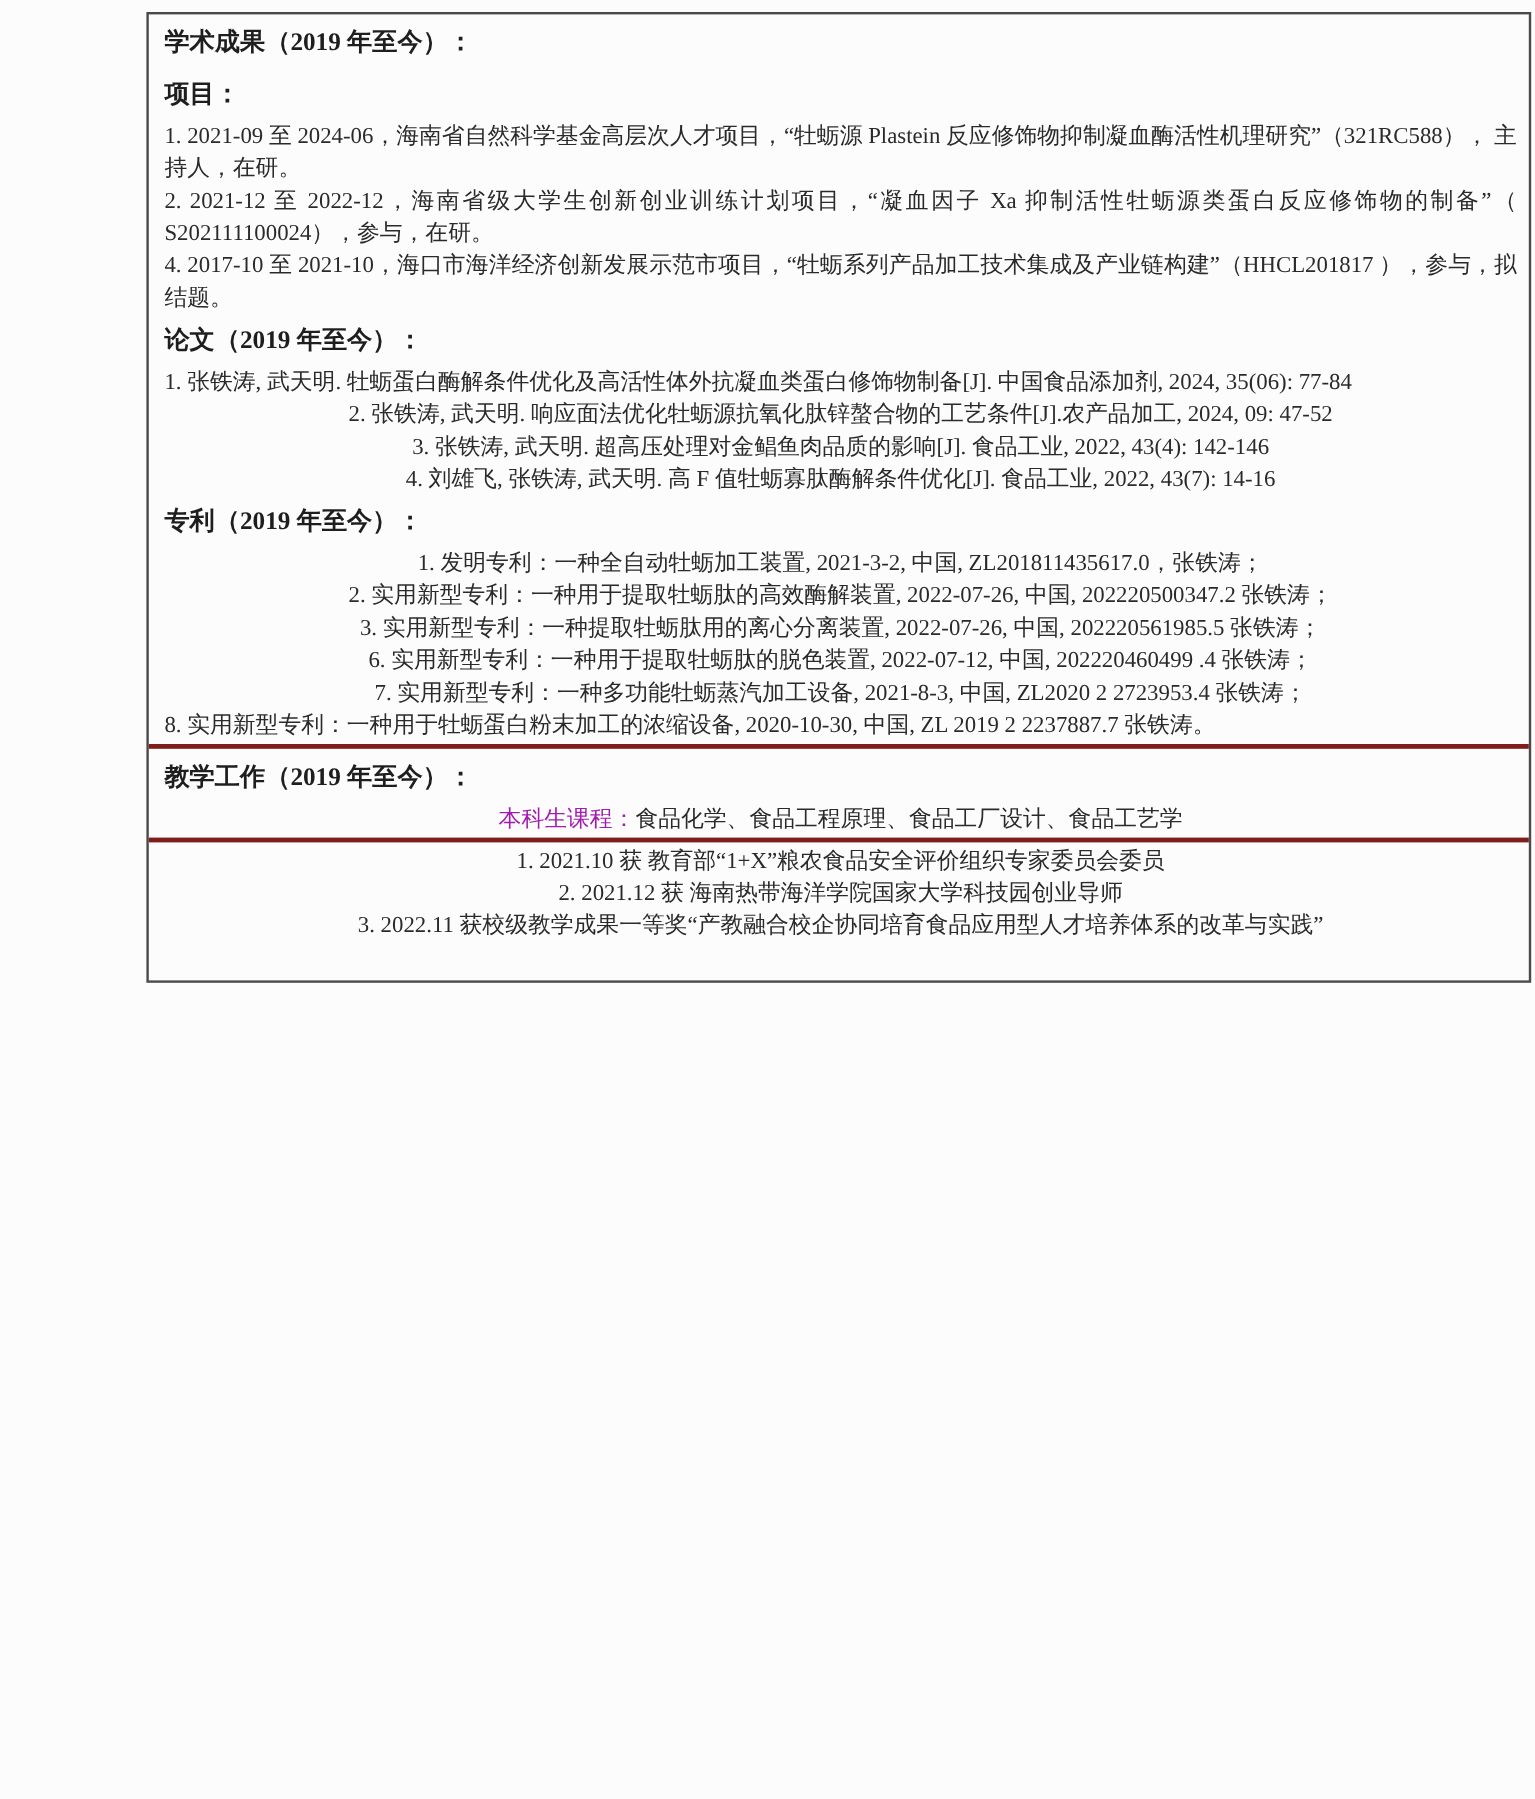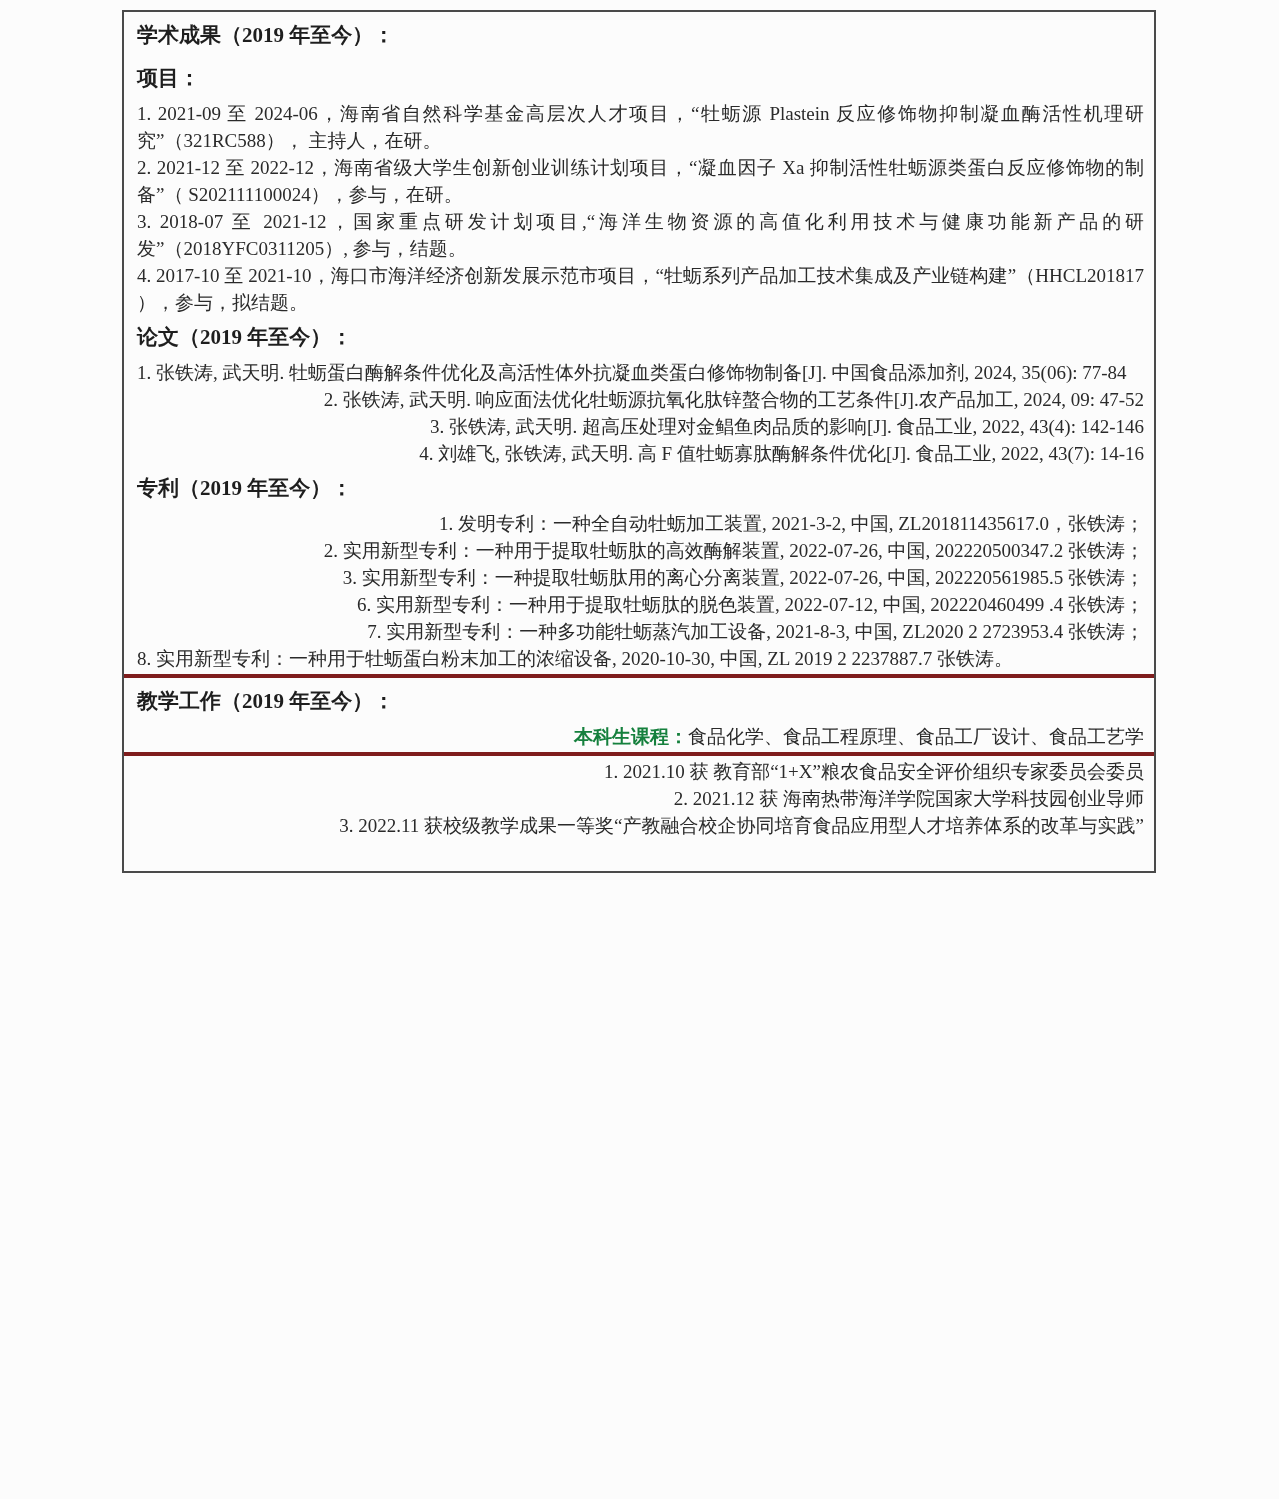--- a/index.html
+++ b/index.html
@@ -14,7 +14,7 @@
     position: absolute;
     left: 122px;
     top: 10px;
-    width: 1034px;
+    width: 1154px;
     border: 2px solid #4a4a4a;
     background: #fcfcfc;
   }

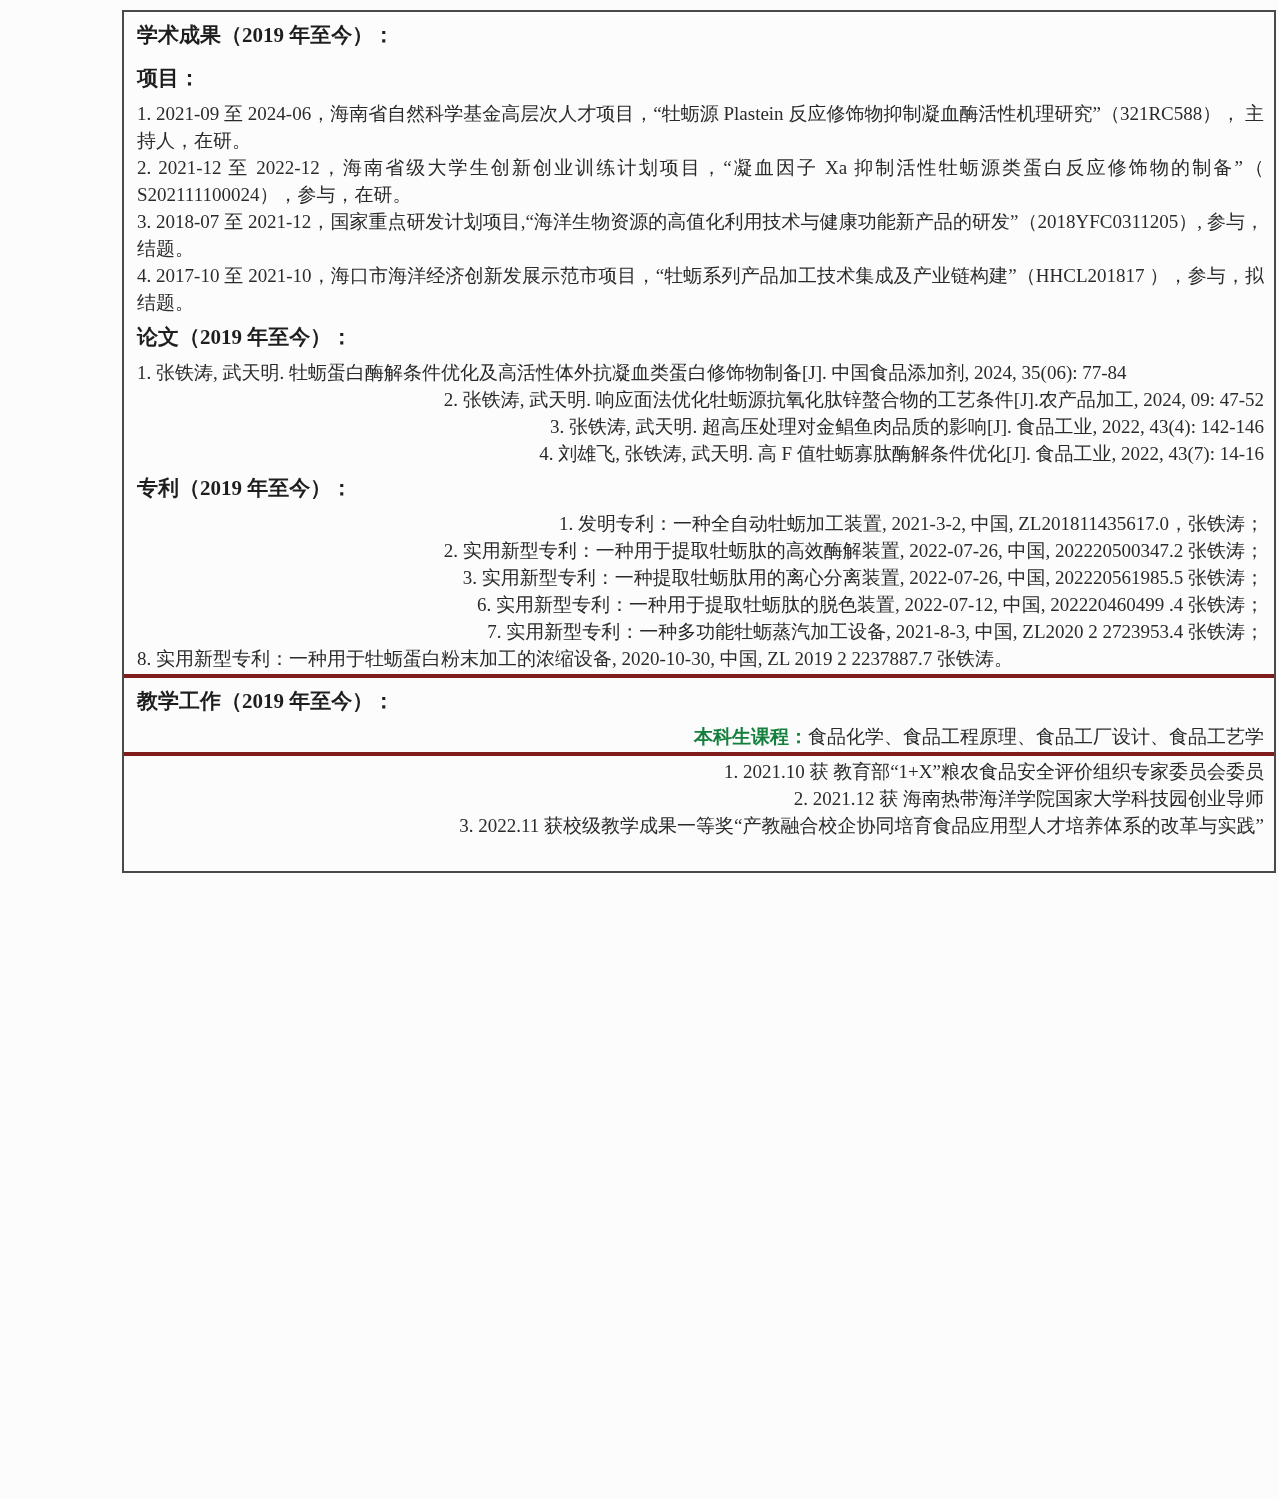--- a/index.html
+++ b/index.html
@@ -60,7 +60,6 @@
     <div class="heading">项目：</div>
     <p class="item">1.  2021-09  至  2024-06，海南省自然科学基金高层次人才项目，“牡蛎源 Plastein 反应修饰物抑制凝血酶活性机理研究”（321RC588）， 主持人，在研。</p>
     <p class="item">2.  2021-12  至  2022-12，海南省级大学生创新创业训练计划项目，“凝血因子 Xa 抑制活性牡蛎源类蛋白反应修饰物的制备”（ S202111100024），参与，在研。</p>
-    <p class="item">3.  2018-07  至  2021-12，国家重点研发计划项目,“海洋生物资源的高值化利用技术与健康功能新产品的研发”（2018YFC0311205）, 参与，结题。</p>
     <p class="item">4.  2017-10  至  2021-10，海口市海洋经济创新发展示范市项目，“牡蛎系列产品加工技术集成及产业链构建”（HHCL201817 ），参与，拟结题。</p>
 
     <div class="heading">论文（2019 年至今）：</div>

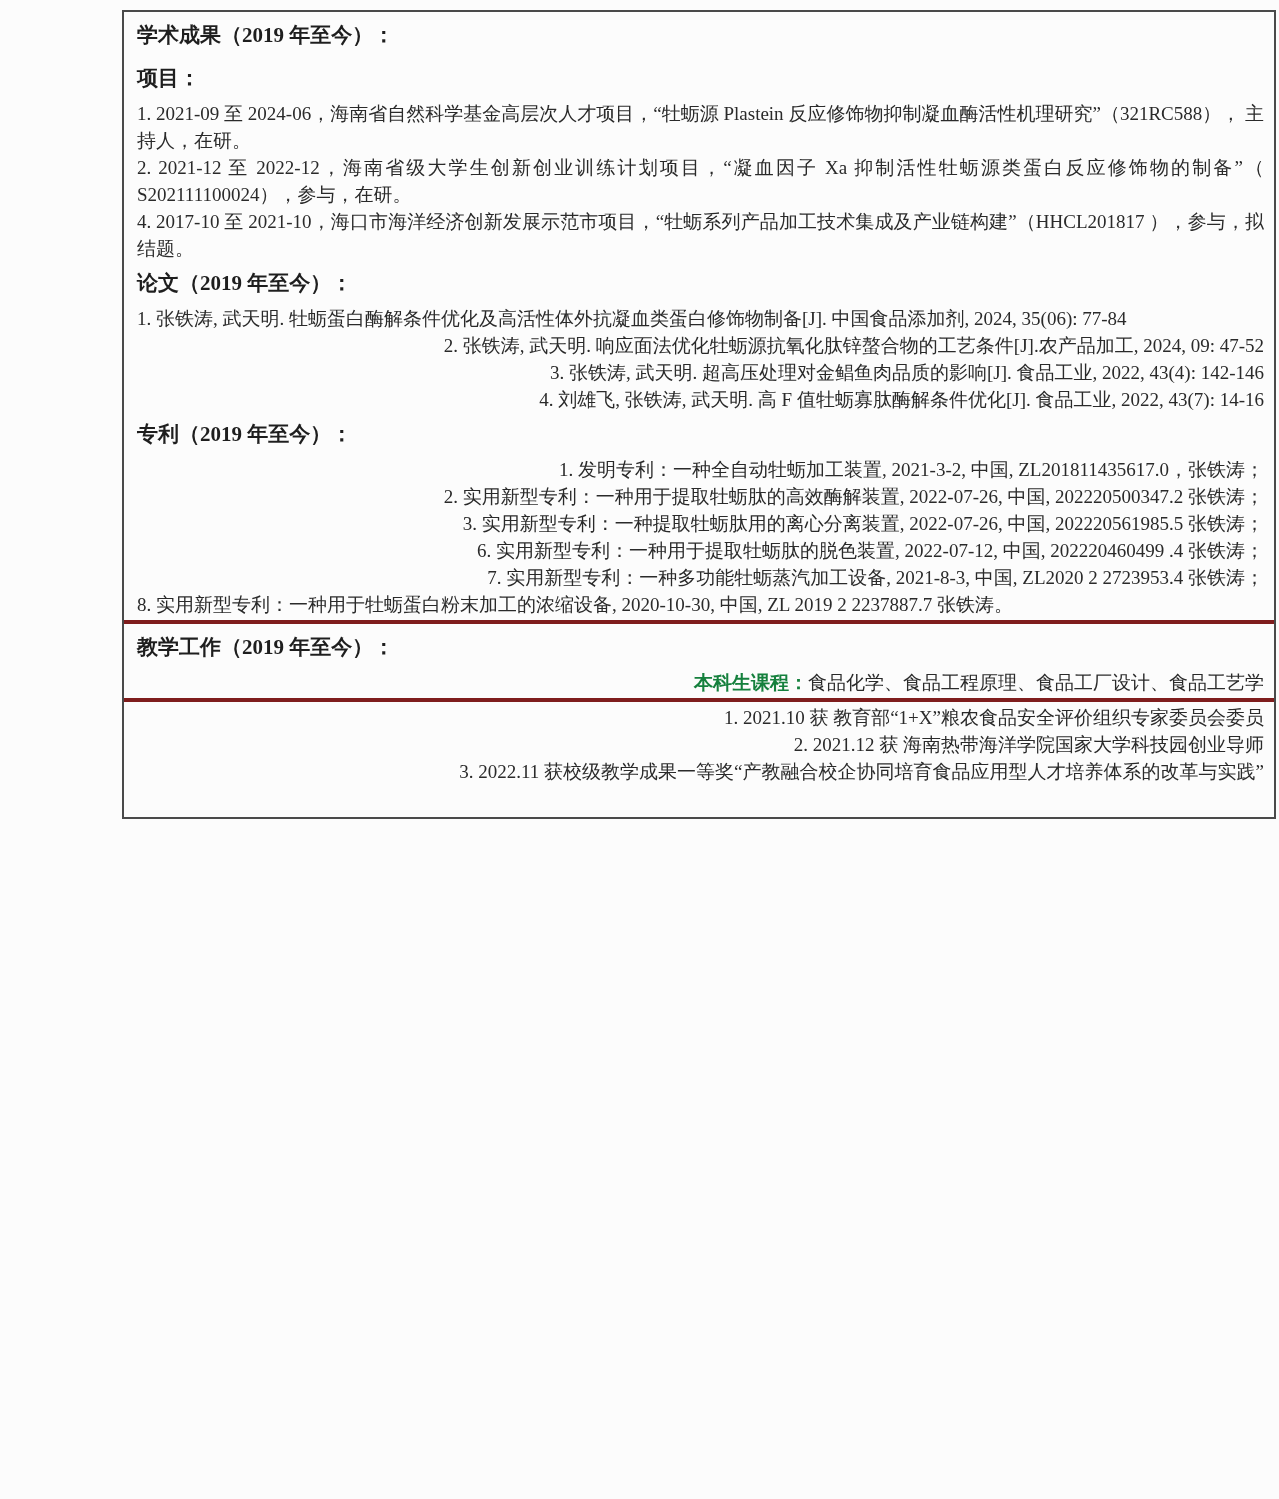--- a/index.html
+++ b/index.html
@@ -42,7 +42,7 @@
     color: #2a2a2a;
   }
   .item.single {
-    text-align: right;
+    text-align: center;
   }
   .bold-label {
     font-weight: bold;

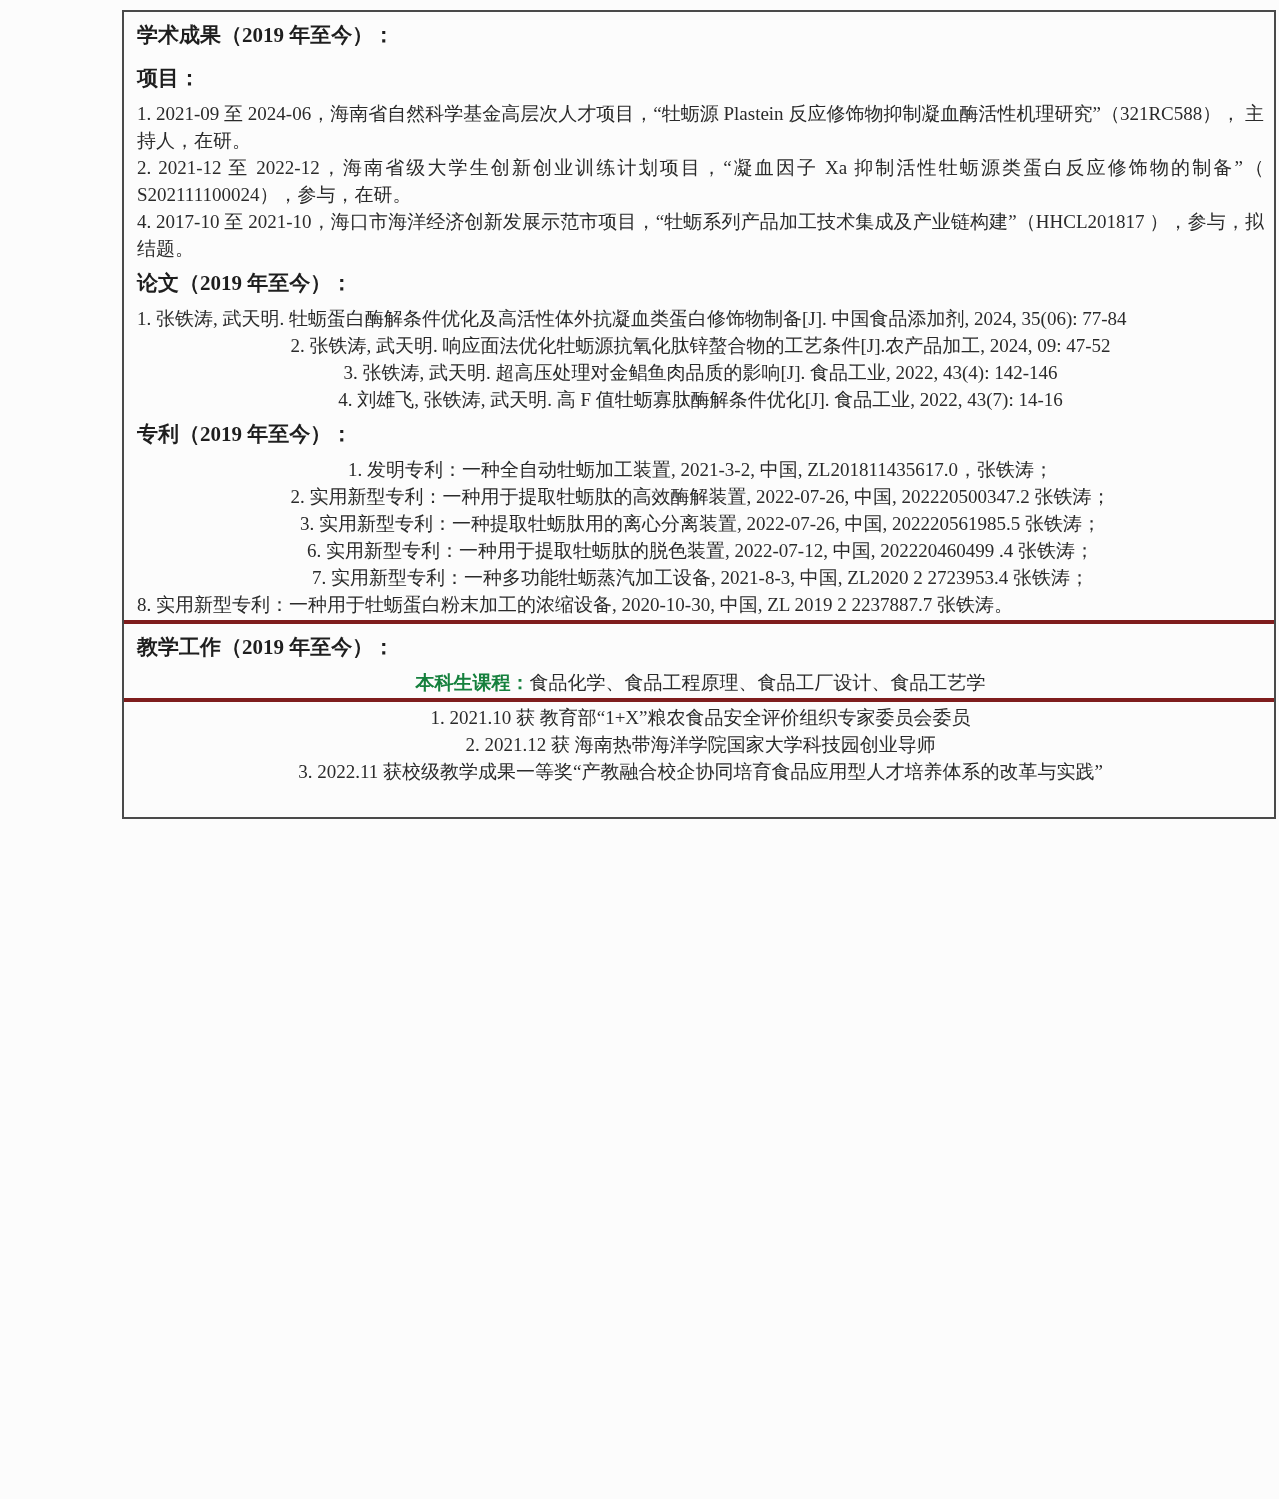--- a/index.html
+++ b/index.html
@@ -45,8 +45,8 @@
     text-align: center;
   }
   .bold-label {
-    font-weight: bold;
-    color: #15803d;
+    font-weight: normal;
+    color: #a21caf;
   }
 </style>
 </head>

